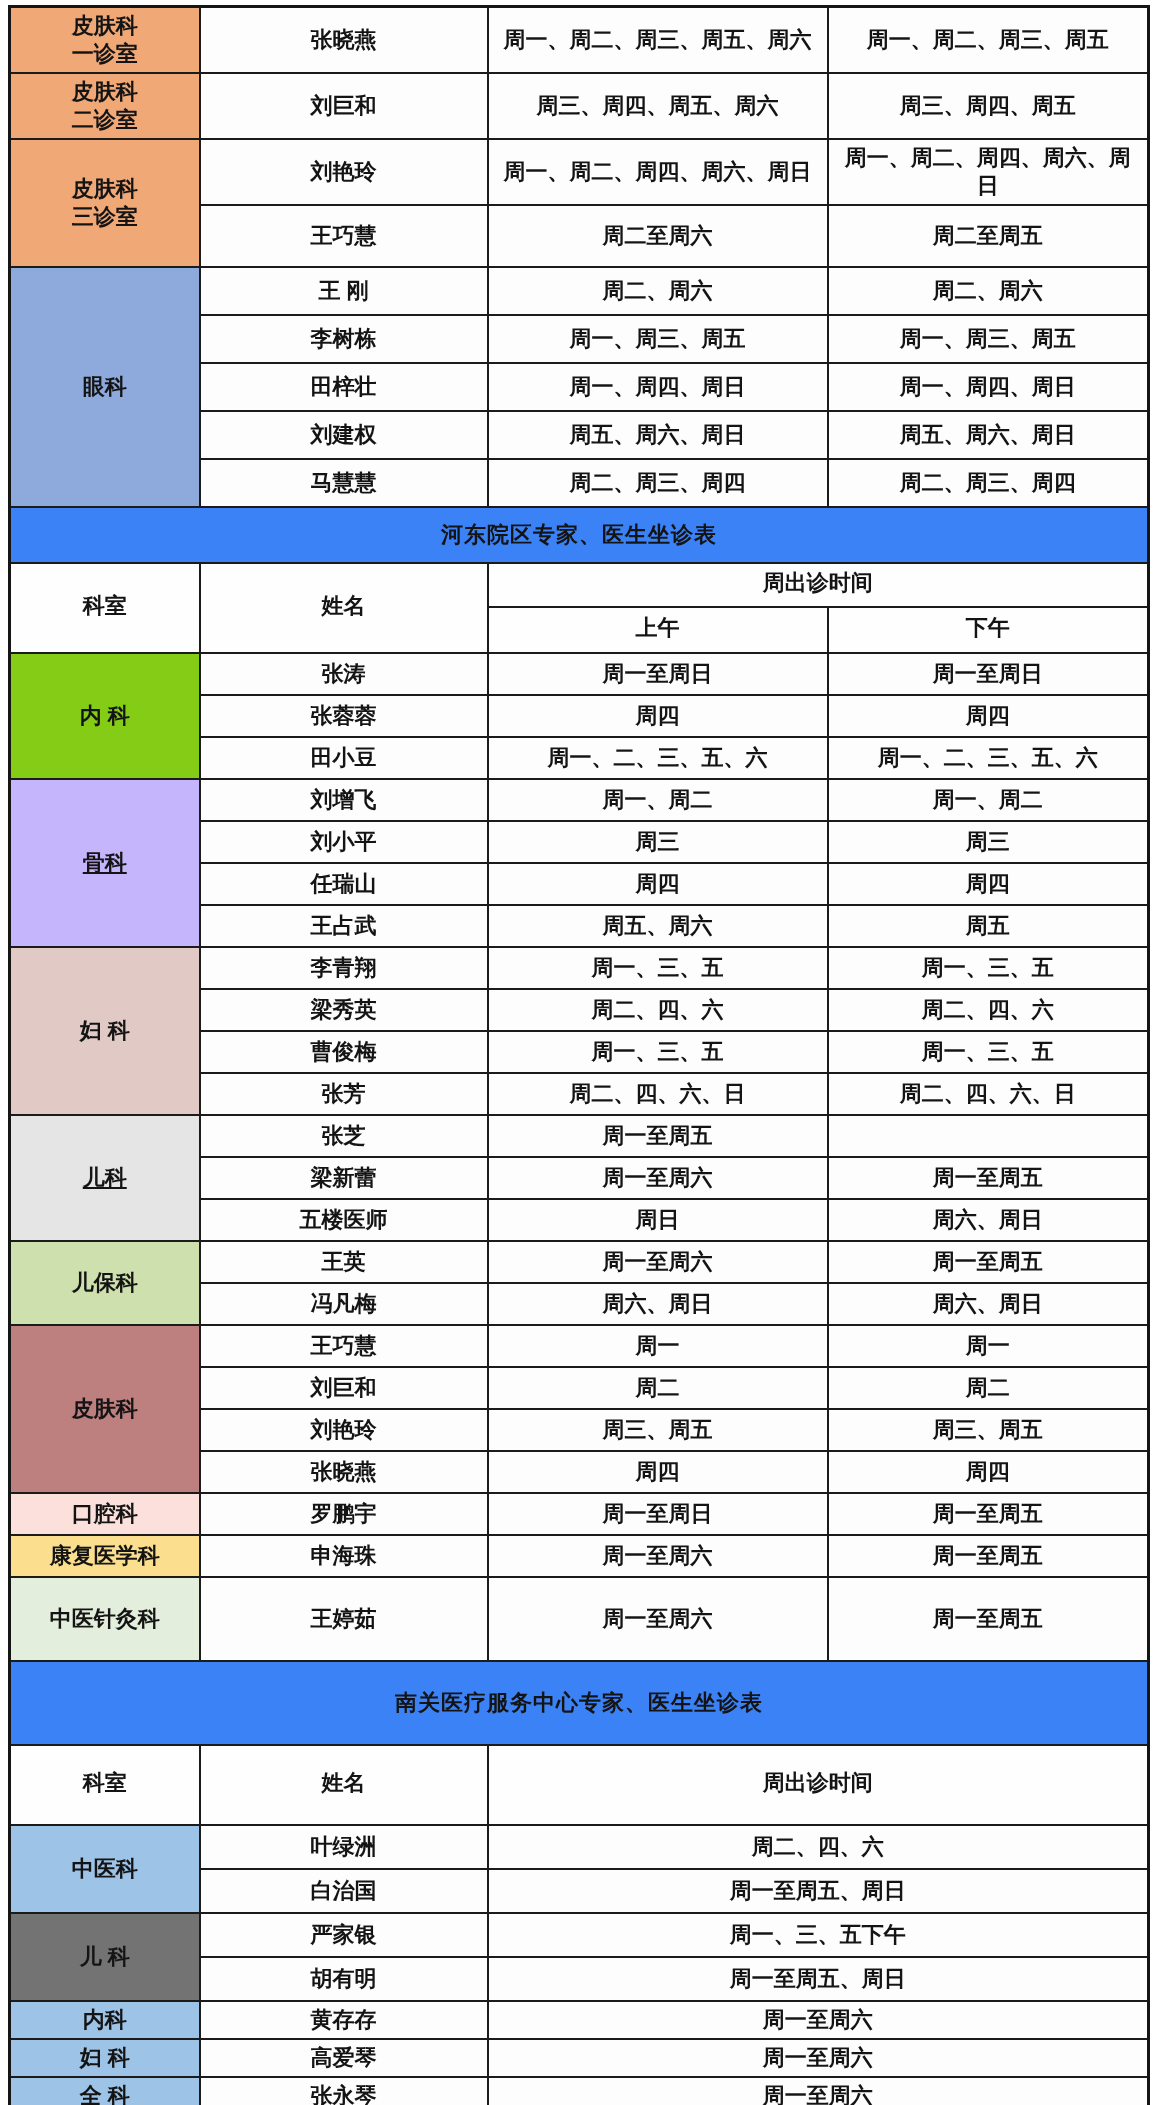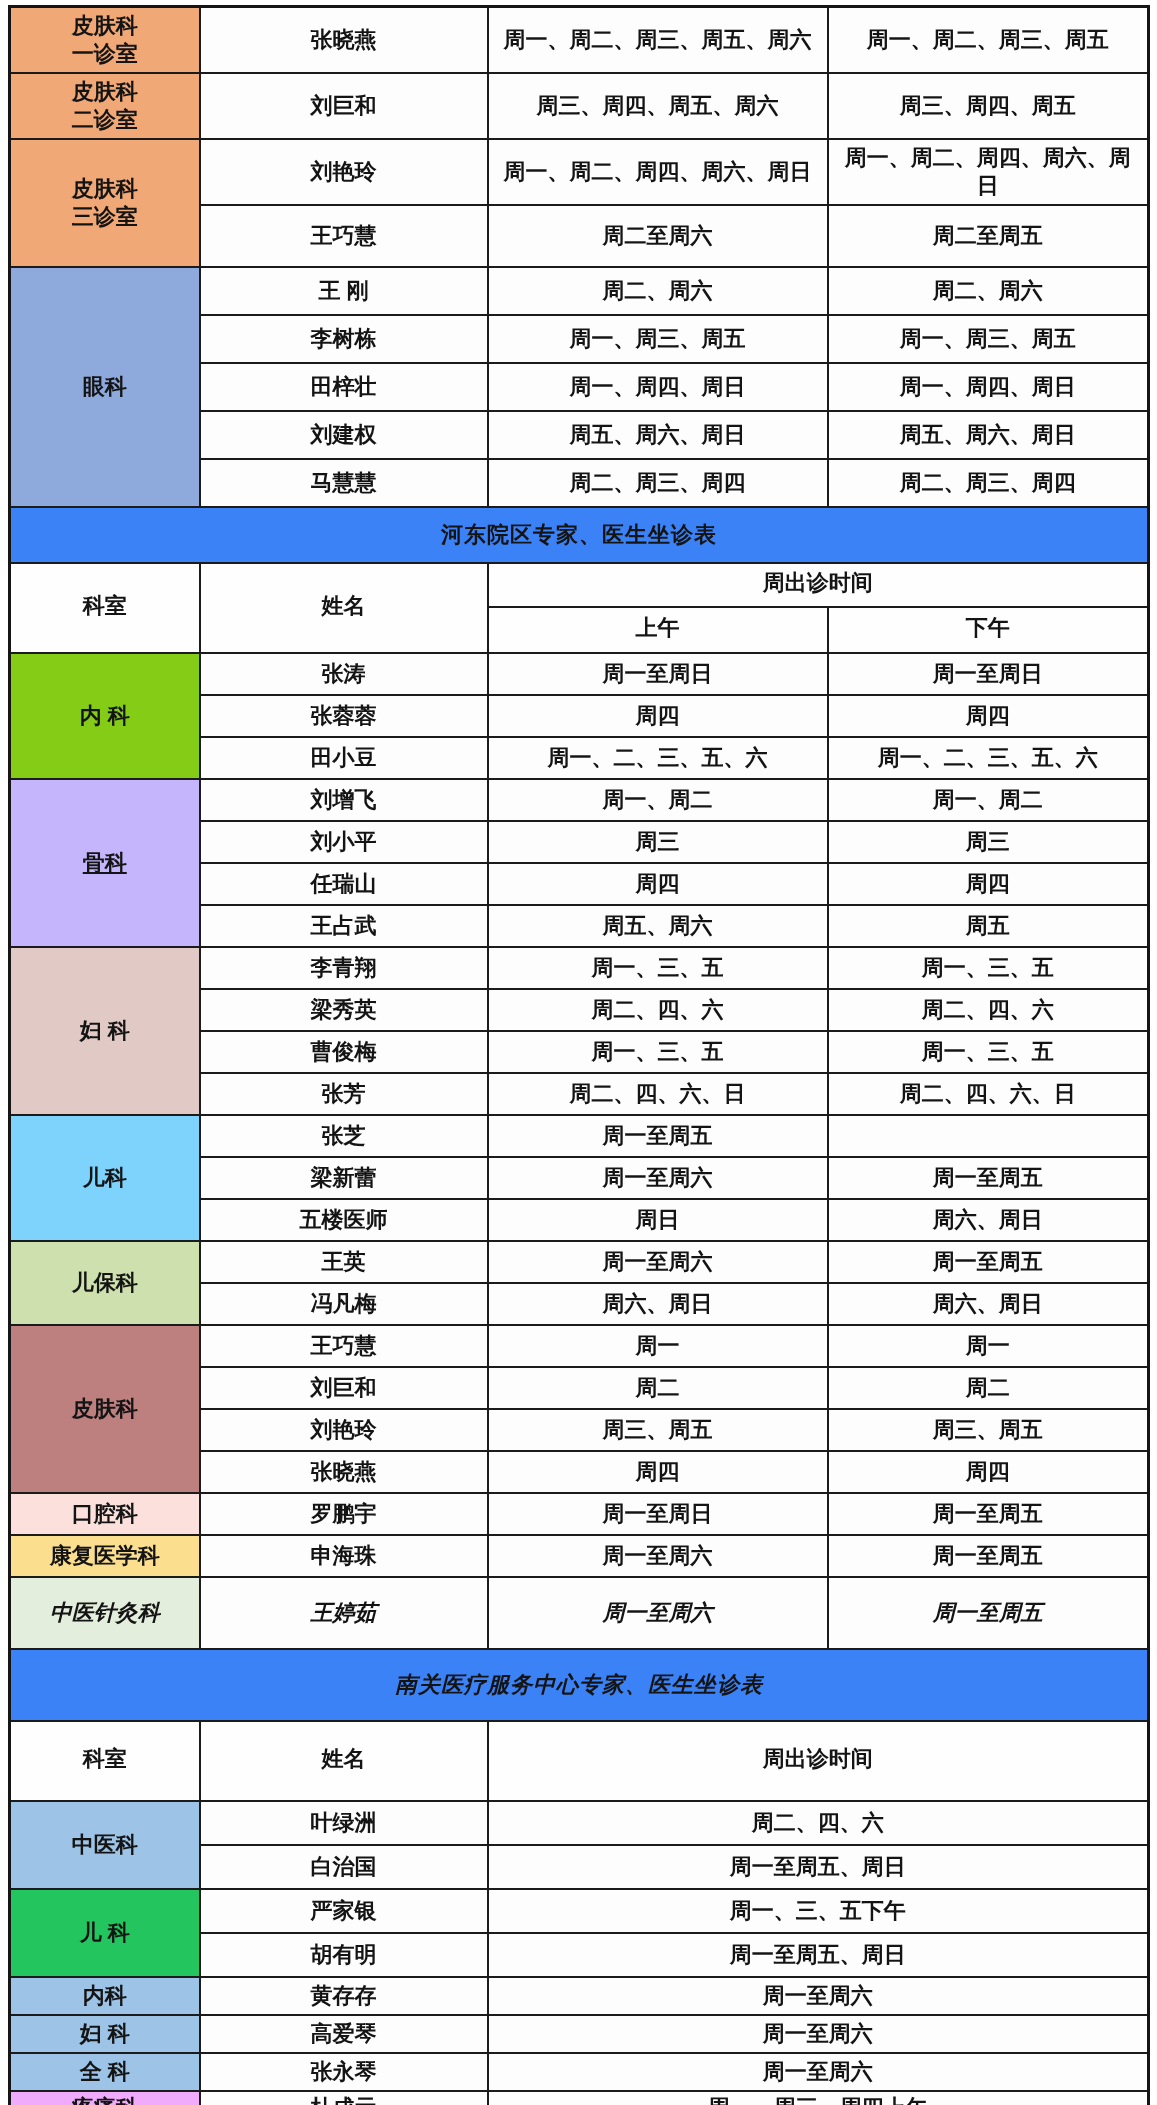--- a/index.html
+++ b/index.html
@@ -159,7 +159,7 @@
   </tr>
 
   <tr class="r42">
-    <td class="dept" rowspan="3" style="background-color: #7dd3fc;">儿科</td>
+    <td class="dept" rowspan="3" style="background-color: #e5e5e5; text-decoration: underline;">儿科</td>
     <td class="cell">张芝</td>
     <td class="cell">周一至周五</td>
     <td class="cell"></td>

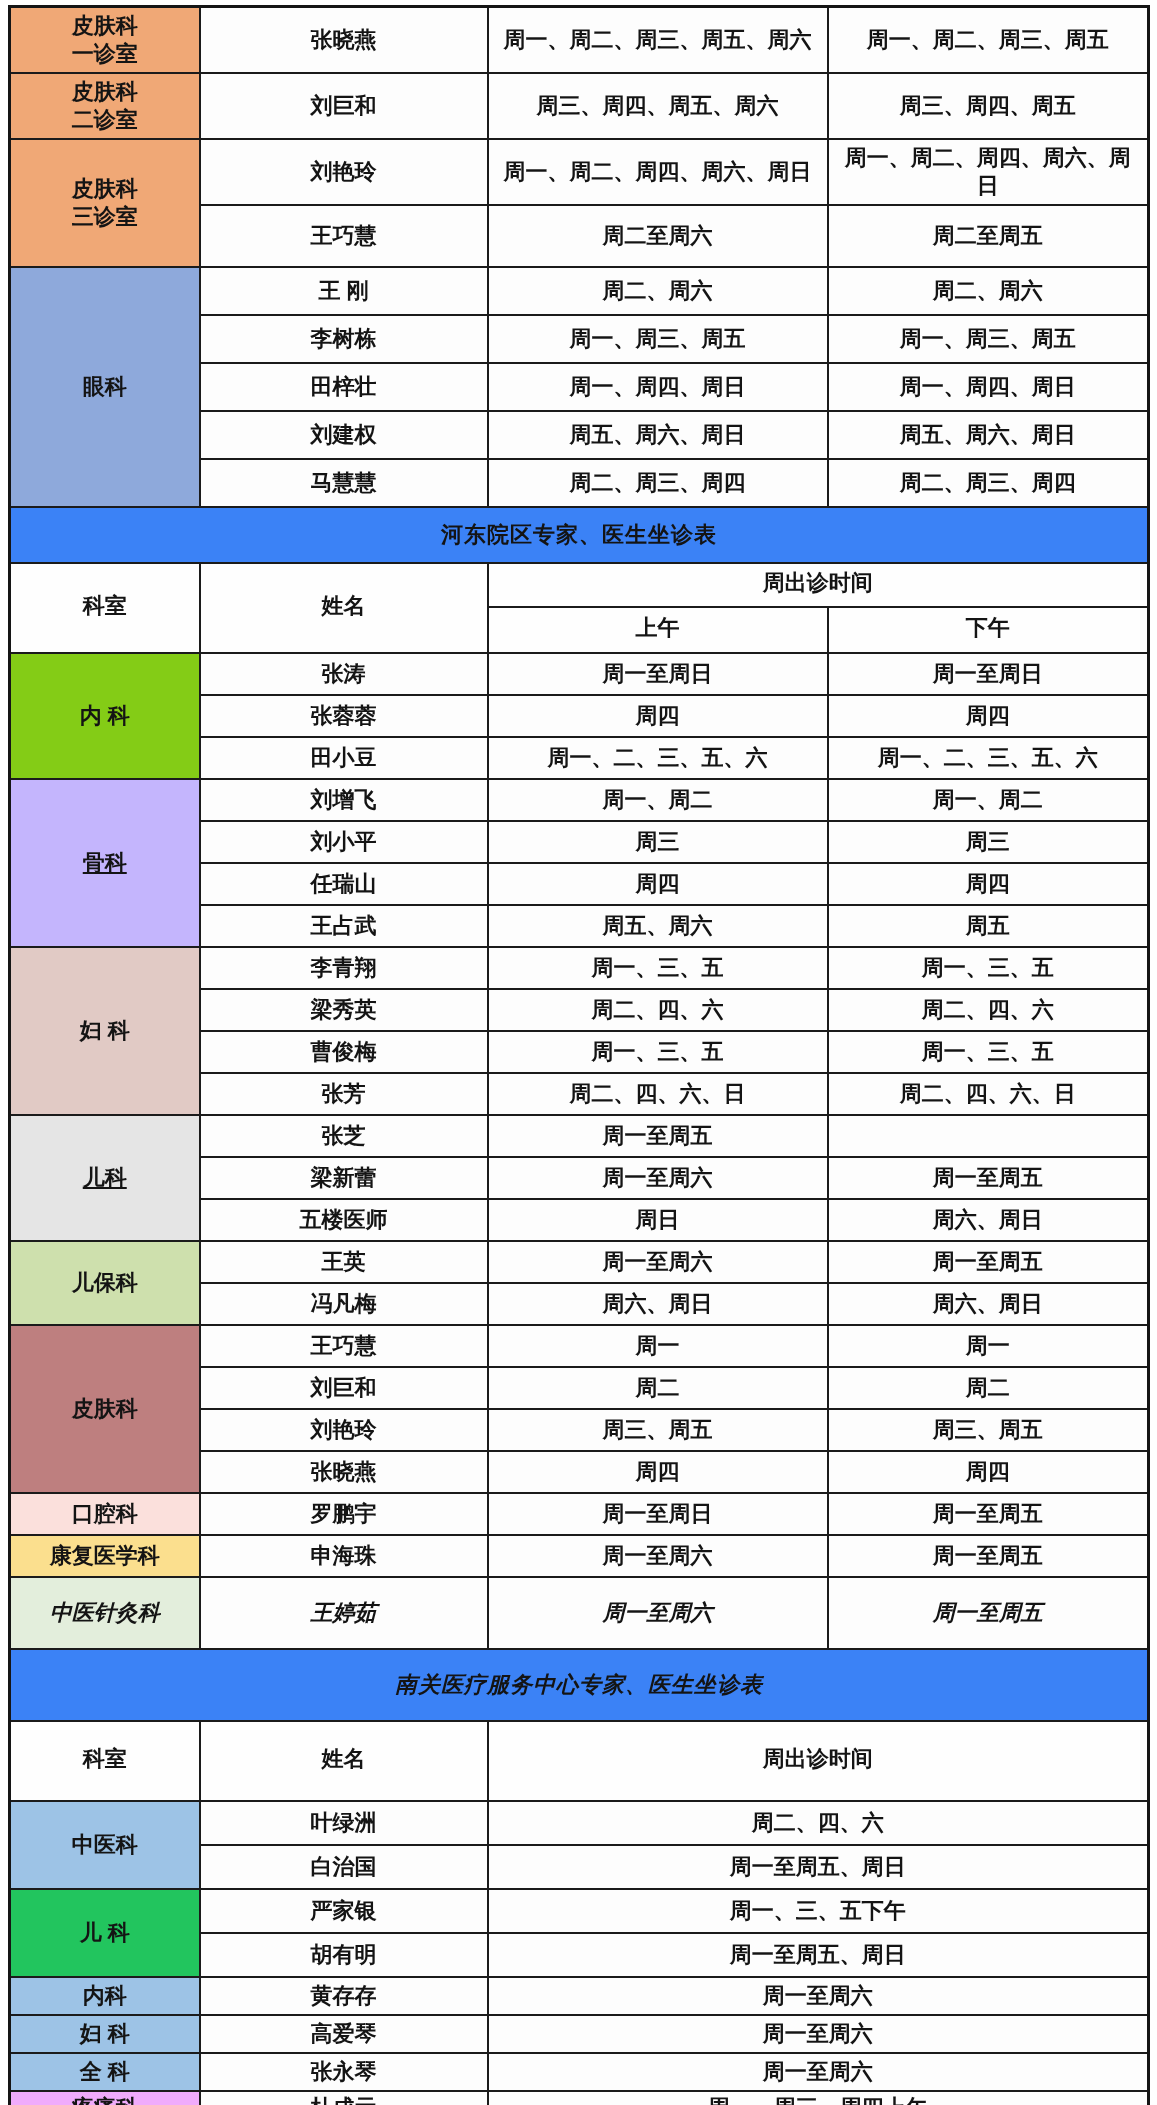--- a/index.html
+++ b/index.html
@@ -15,7 +15,7 @@
   td.hdr{font-weight:700;font-size:23px;background:#fefefe;font-family:Liberation Mono, monospace;}
   td.cell{background:#fdfdfd;}
   tr.r66{height:66px;} tr.r62{height:62px;} tr.r48{height:48px;} tr.r56{height:56px;}
-  tr.r44{height:44px;} tr.r46{height:46px;} tr.r42{height:42px;} tr.r64{height:72px;font-style:italic;}
+  tr.r44{height:44px;} tr.r46{height:46px;} tr.r42{height:42px;} tr.r64{height:84px;}
   tr.r80{height:80px;} tr.r34{height:38px;} tr.r32{height:32px;}
 </style>
 </head>

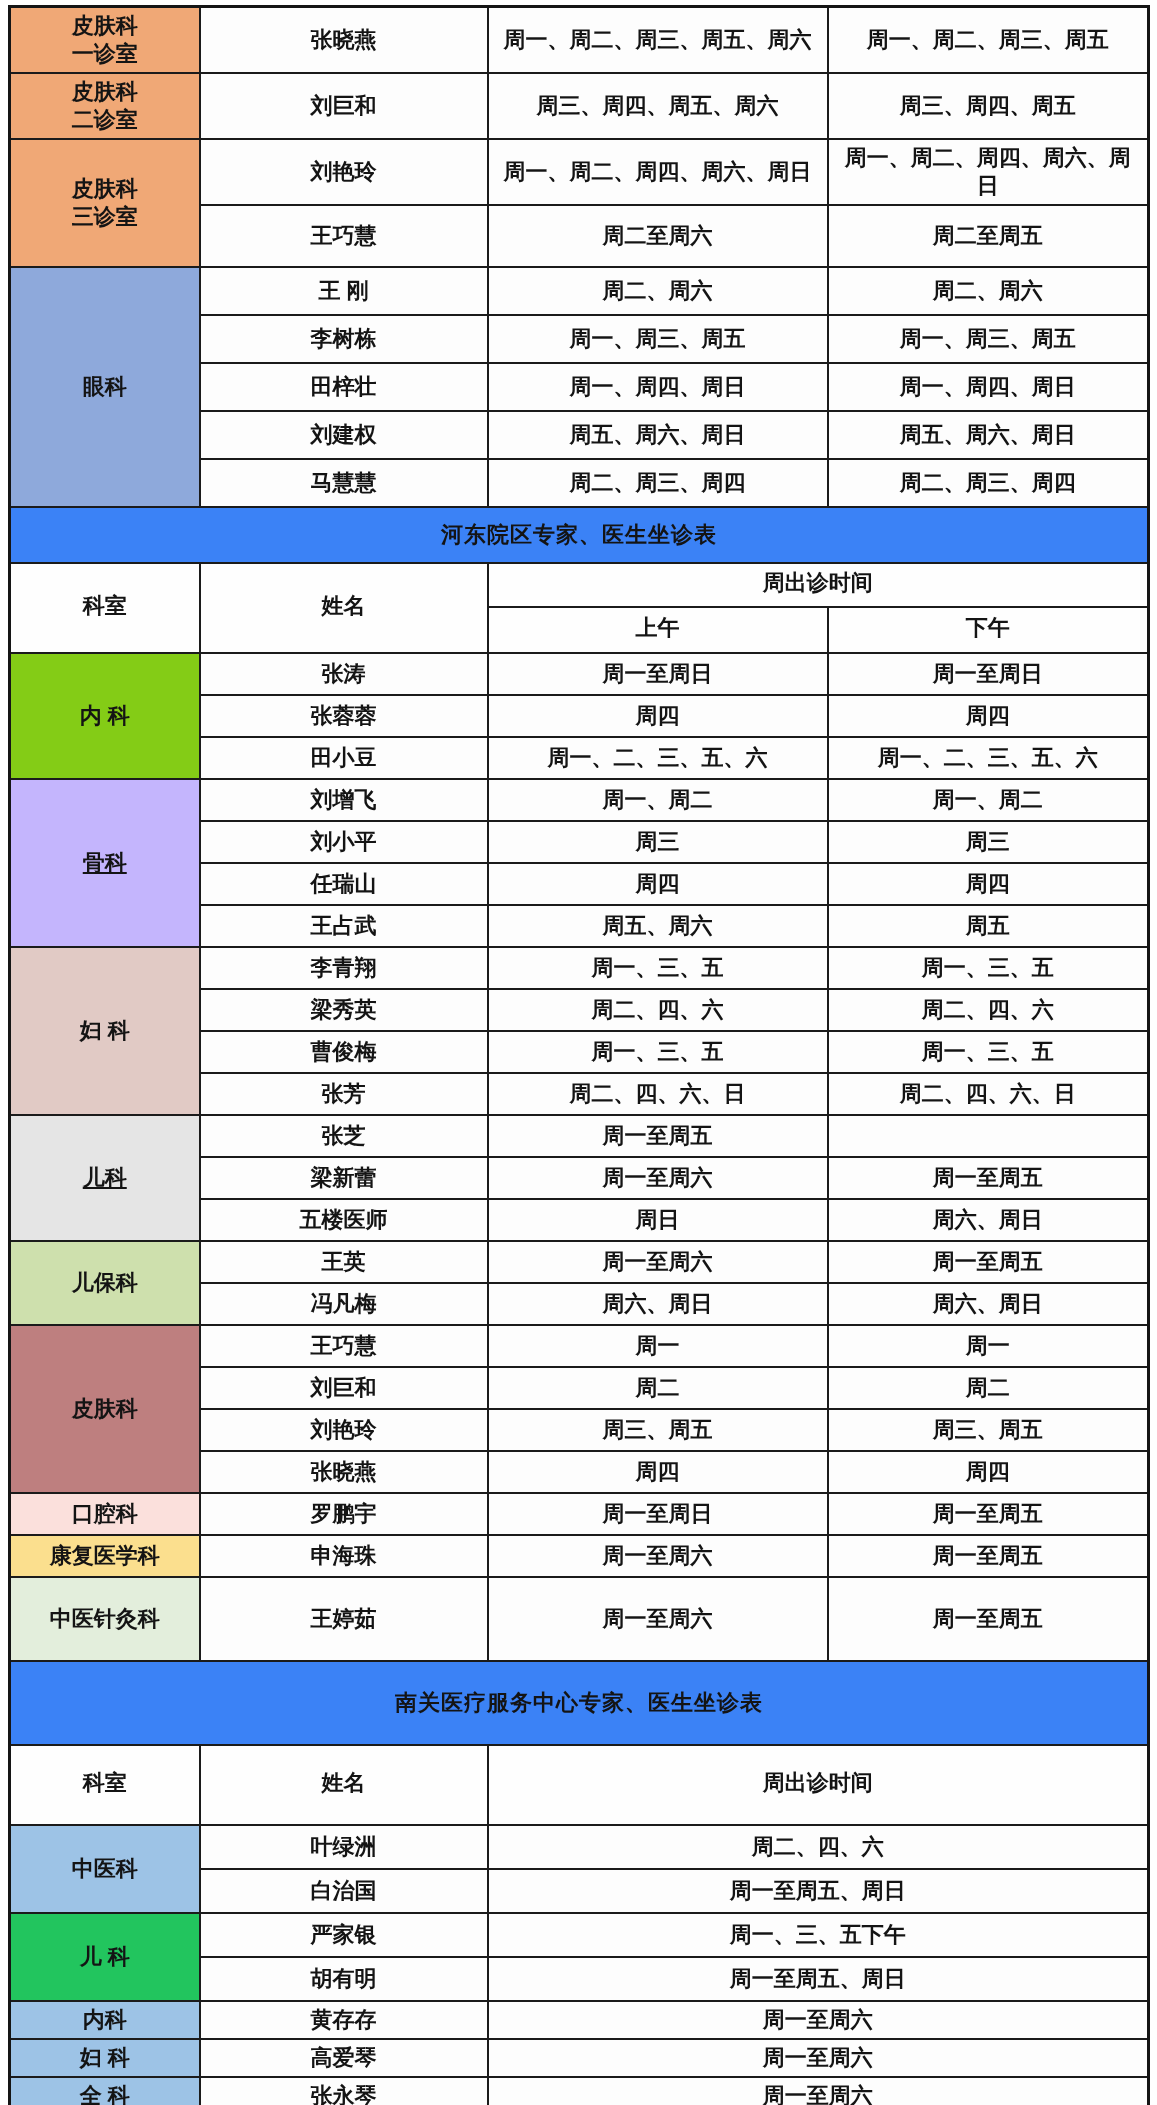--- a/index.html
+++ b/index.html
@@ -247,7 +247,7 @@
     <td class="cell" colspan="2">周一至周五、周日</td>
   </tr>
   <tr class="r44">
-    <td class="dept" rowspan="2" style="background-color: #22c55e;">儿 科</td>
+    <td class="dept" rowspan="2" style="background-color: #737373;">儿 科</td>
     <td class="cell">严家银</td>
     <td class="cell" colspan="2">周一、三、五下午</td>
   </tr>

